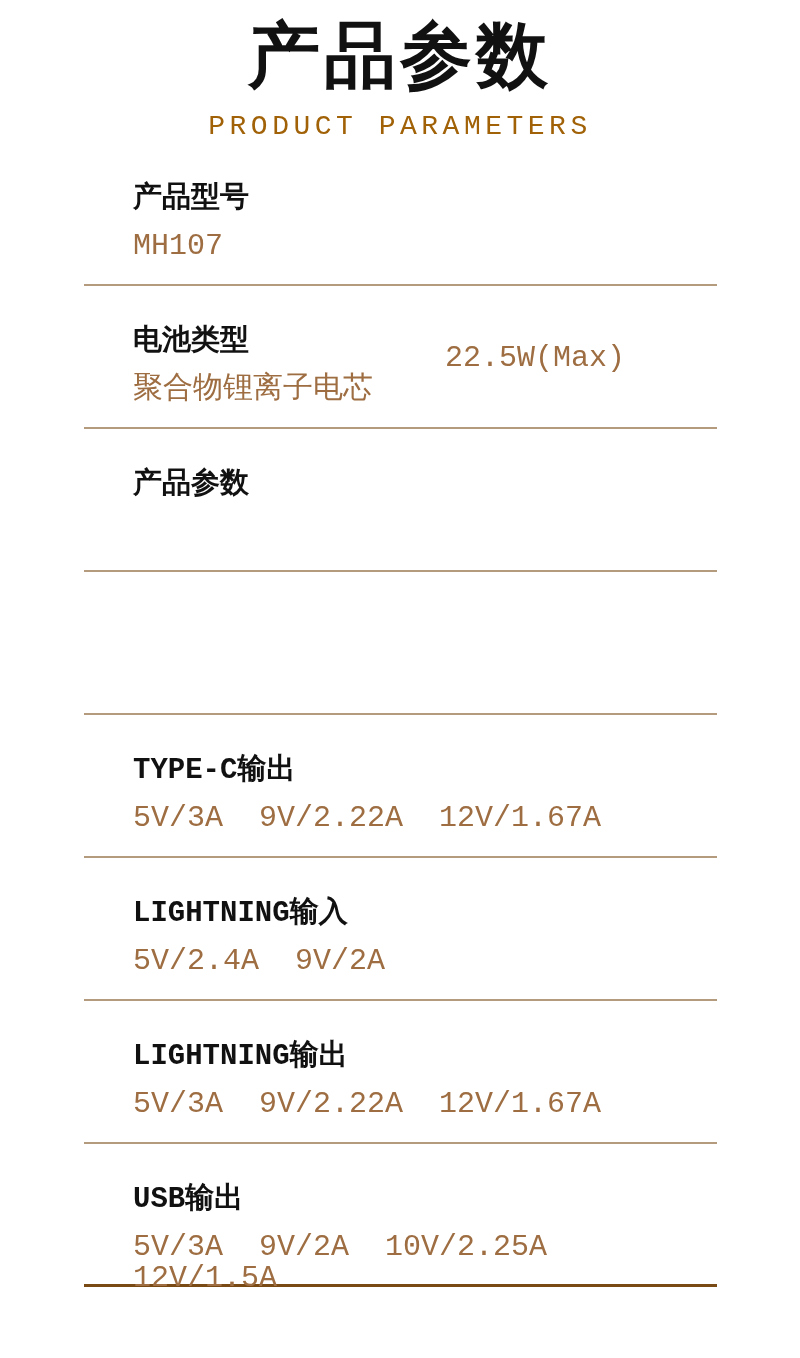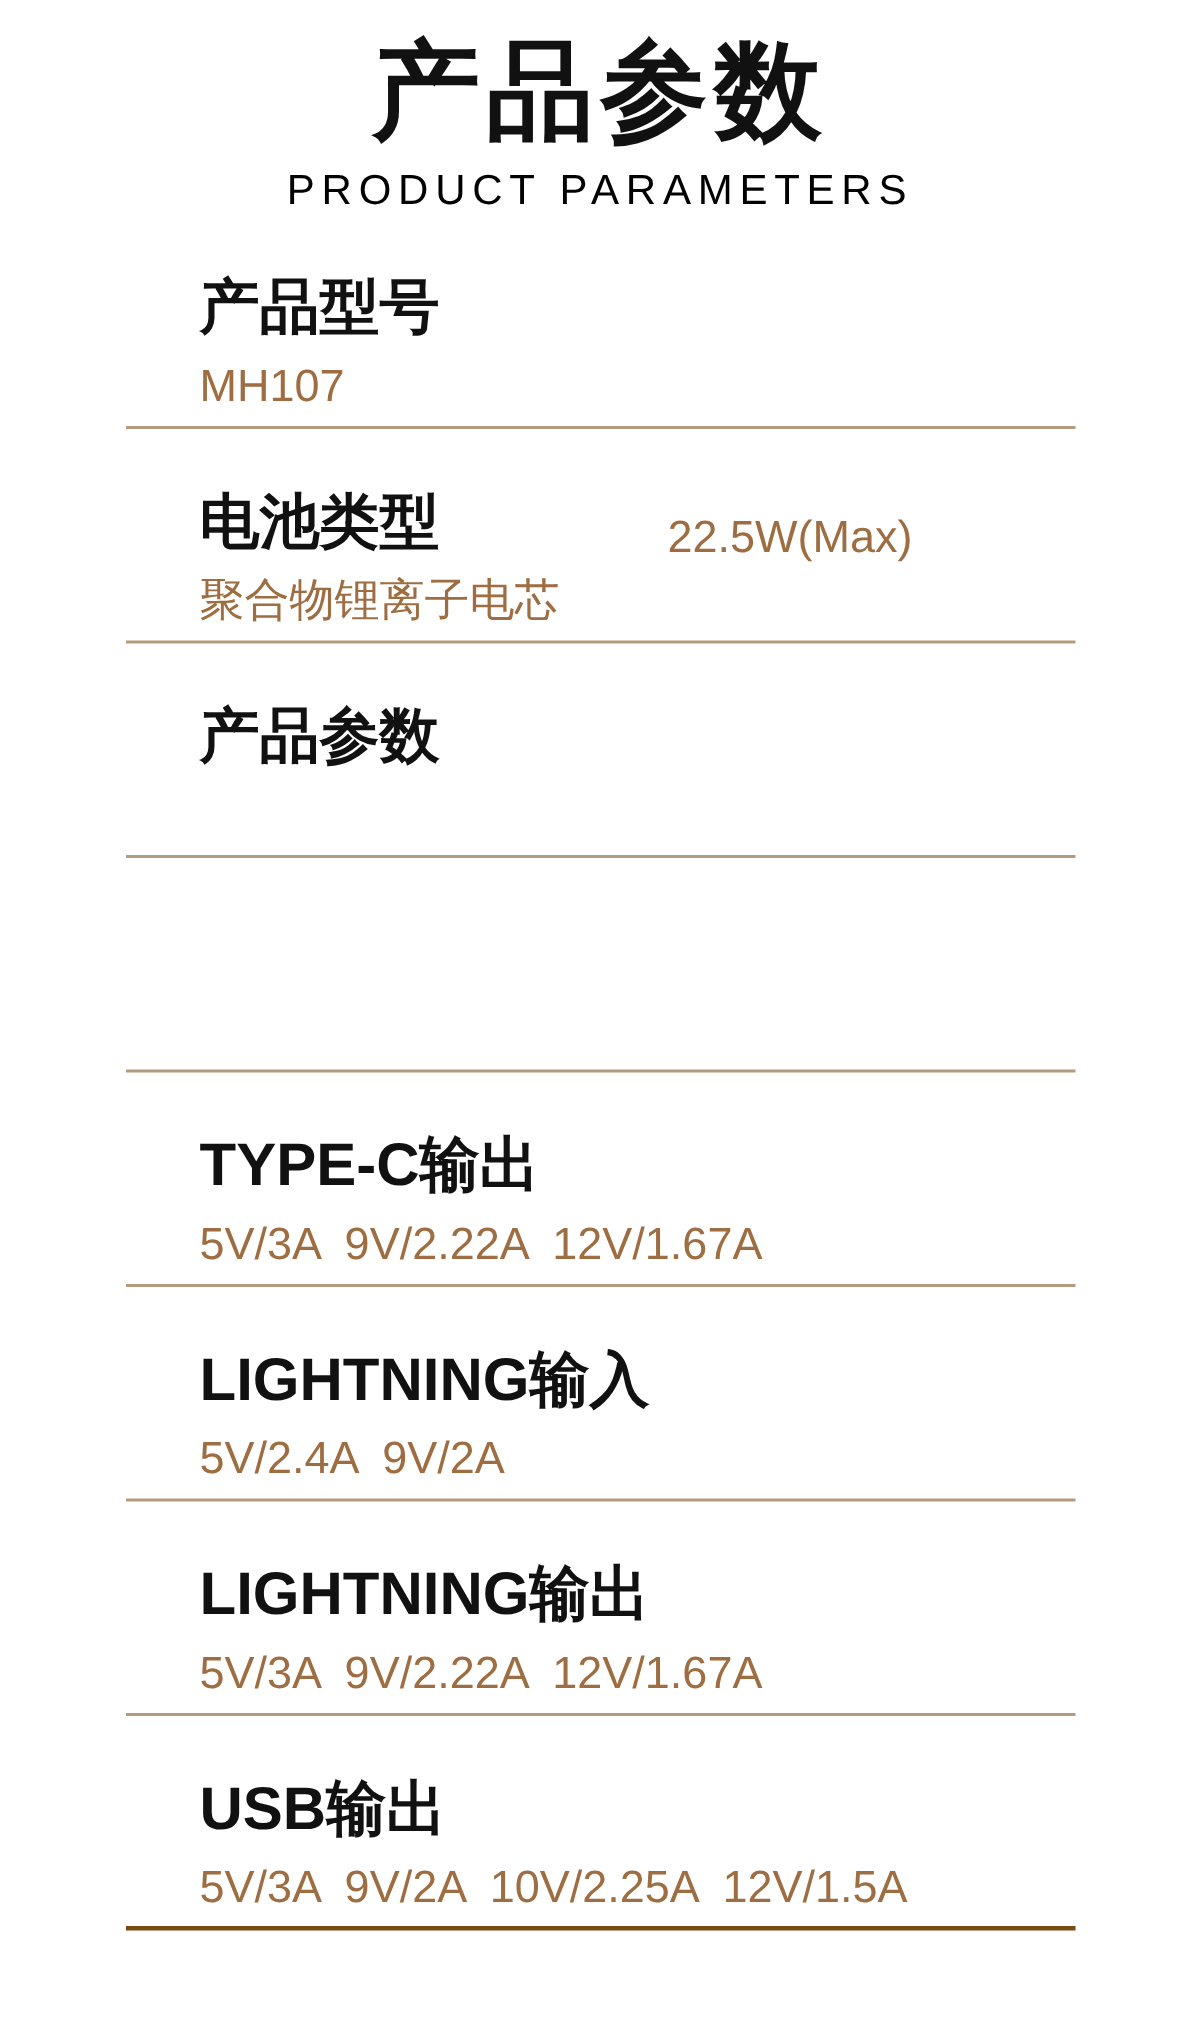--- a/index.html
+++ b/index.html
@@ -21,6 +21,7 @@
     height:1358px;
     background:var(--bg-color);
     overflow:hidden;
+    font-family:Liberation Mono, monospace;
   }
   .header{
     padding-top:20px;

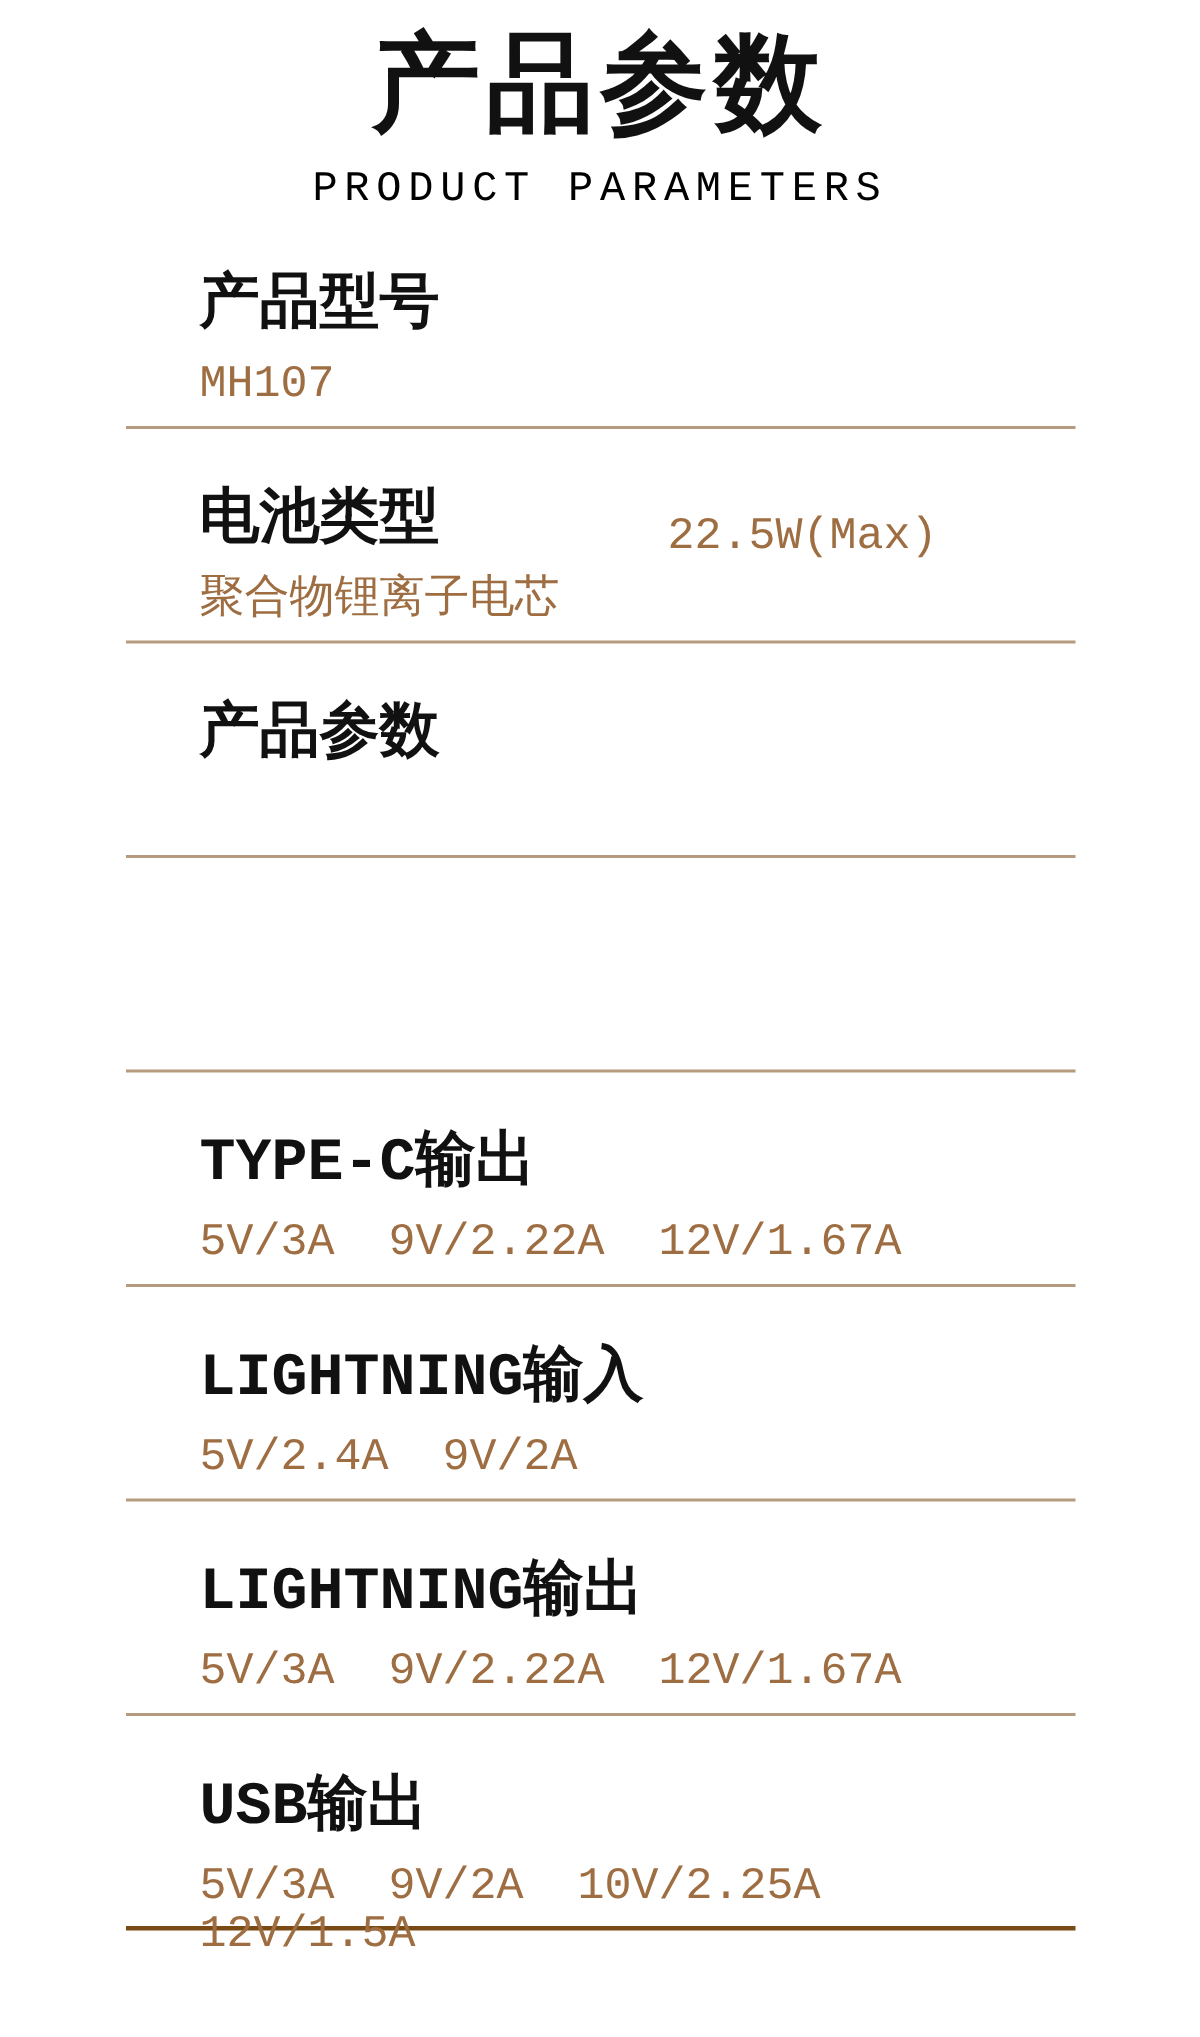--- a/index.html
+++ b/index.html
@@ -39,7 +39,7 @@
     font-size:28px;
     font-weight:400;
     letter-spacing:4.5px;
-    color:#000000;
+    color:#a16207;
     line-height:1.2;
   }
   .rows{

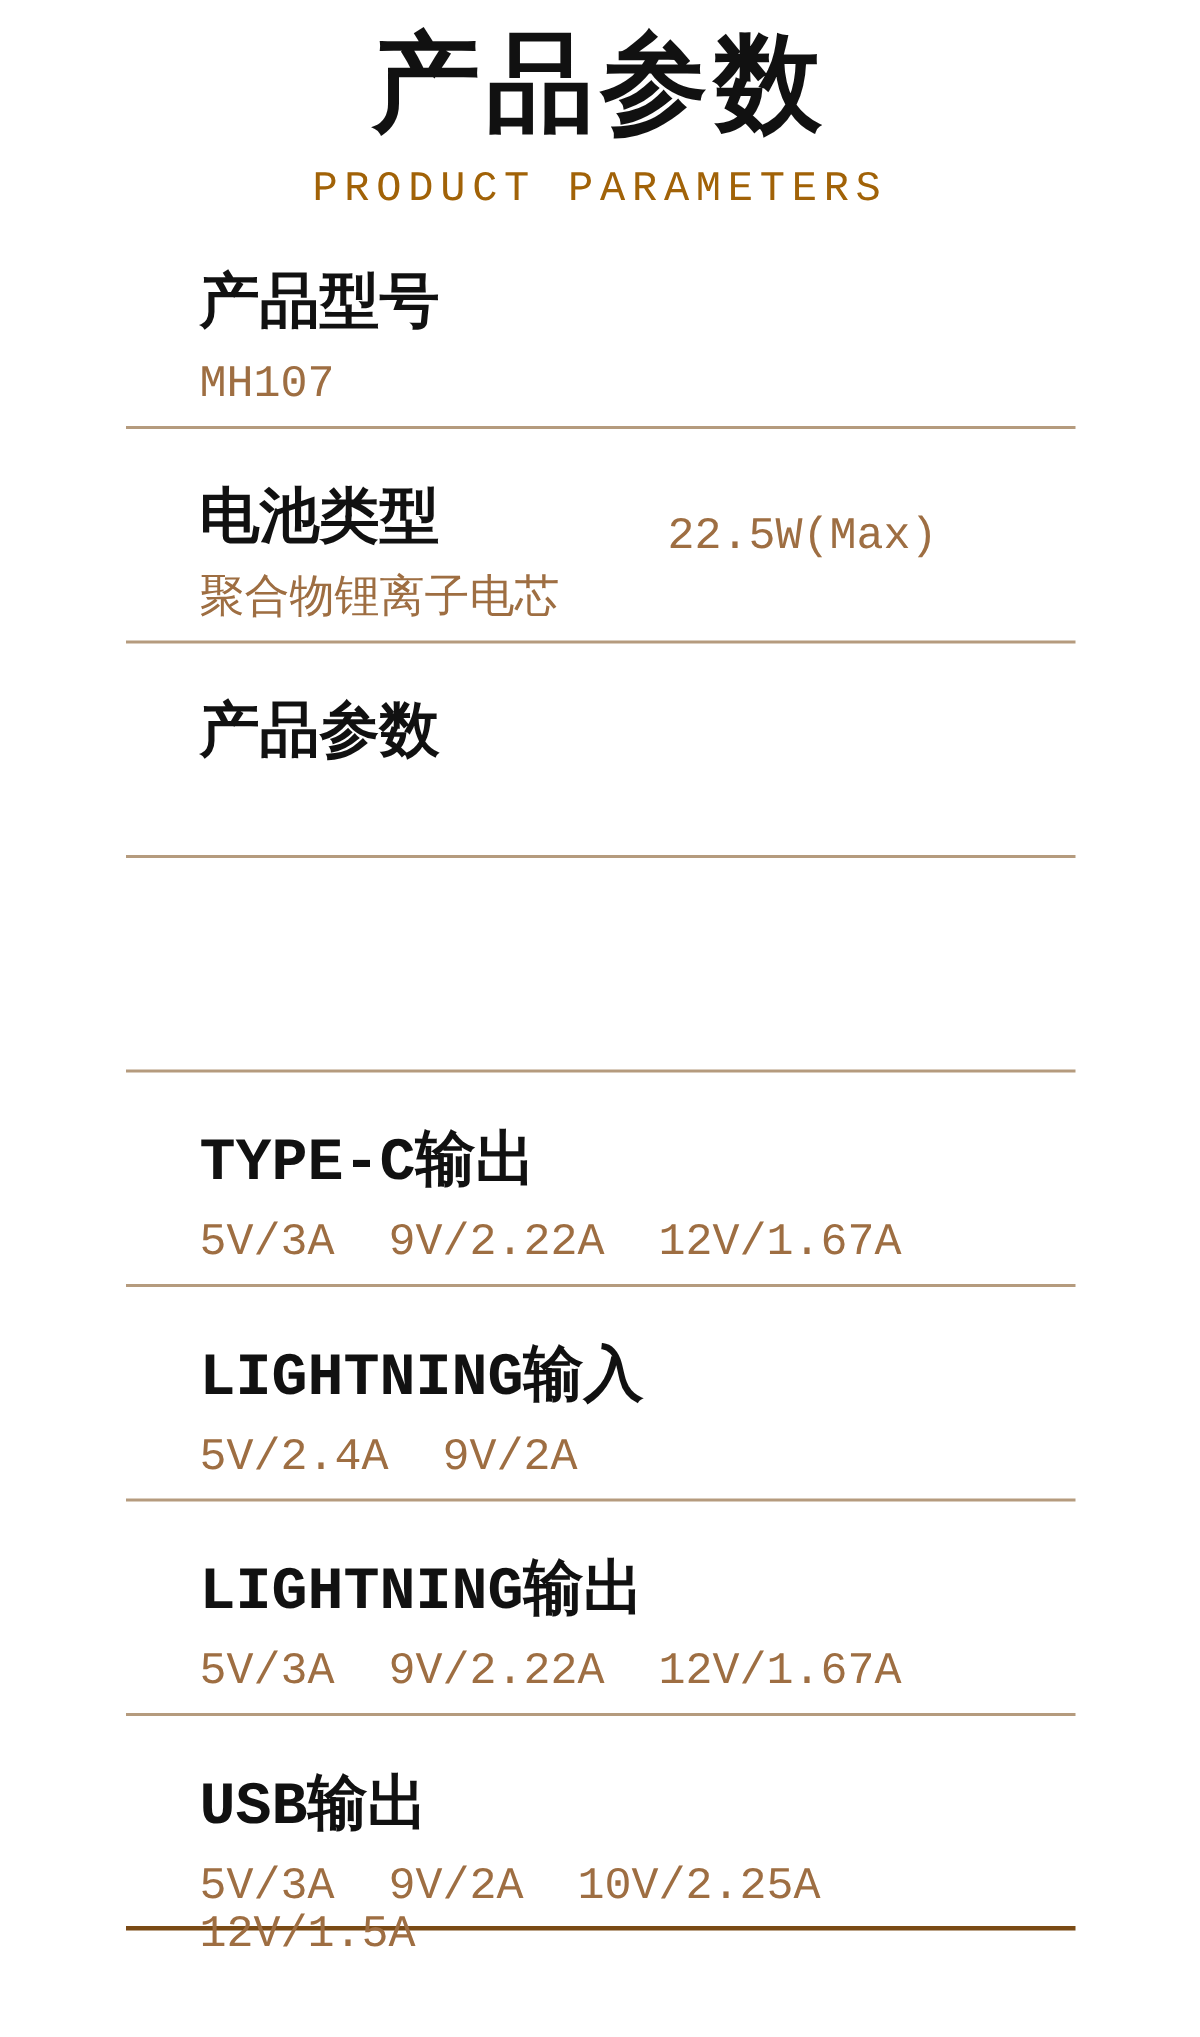--- a/index.html
+++ b/index.html
@@ -63,7 +63,7 @@
     grid-template-columns:312px 1fr;
   }
   .spec-label{
-    font-size:40px;
+    font-size:29px;
     font-weight:700;
     color:var(--label-color);
     line-height:1.05;

